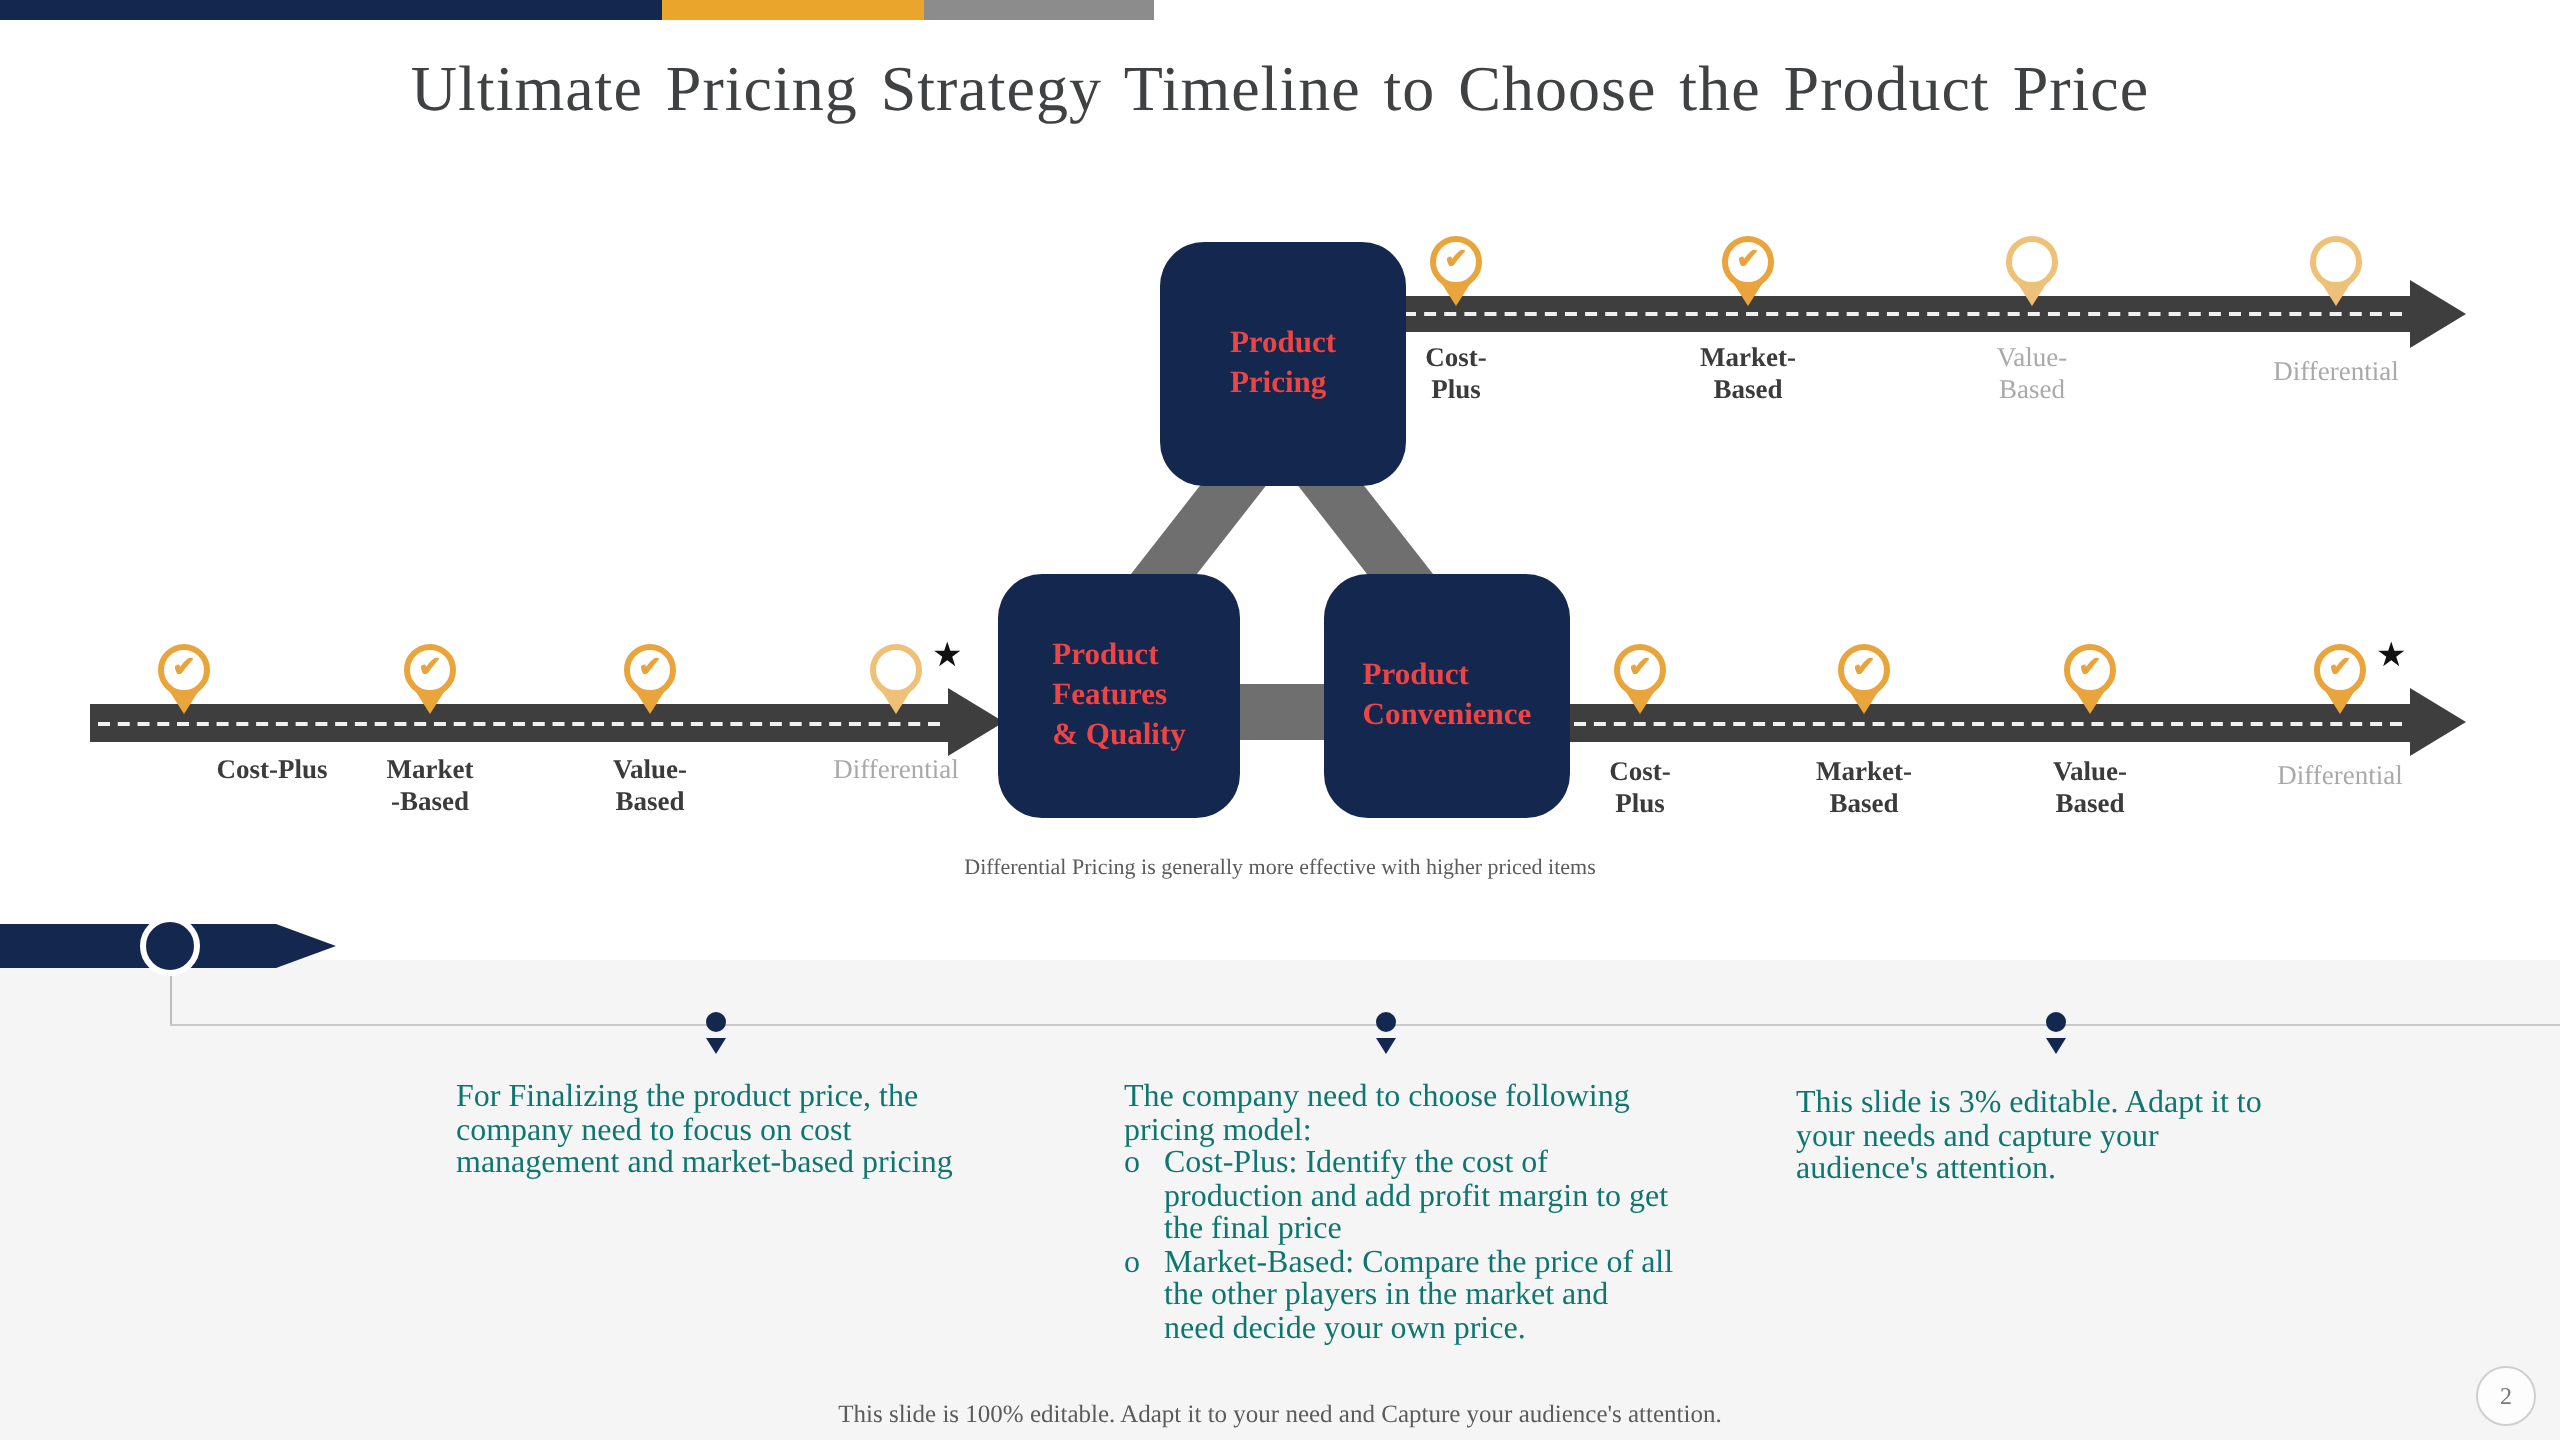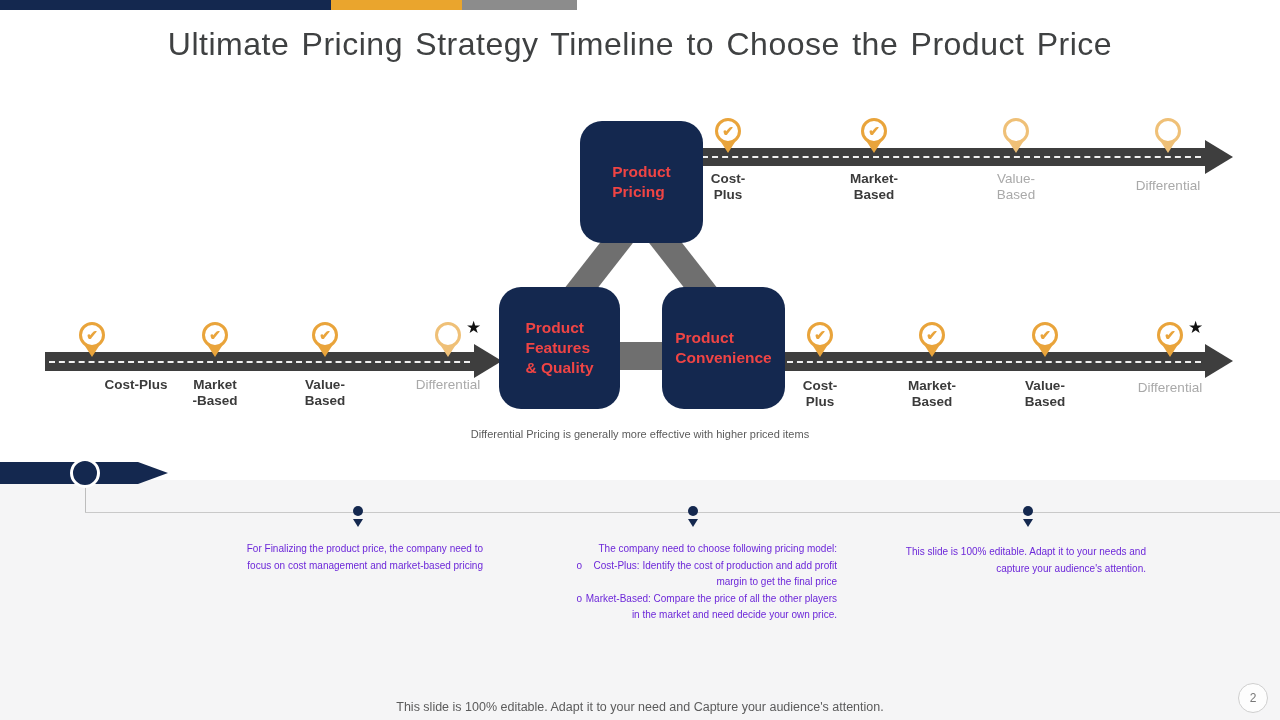--- a/index.html
+++ b/index.html
@@ -4,7 +4,7 @@
 <style>
   html,body{margin:0;padding:0;background:#e8e8e8;}
   .slide{position:relative;width:1280px;height:720px;background:#ffffff;overflow:hidden;
-         font-family:Liberation Sans, sans-serif;}
+         font-family:Liberation Serif, serif;}
   
   .topbar{position:absolute;top:0;left:0;width:1280px;height:10px;}
   .topbar .seg{position:absolute;top:0;height:10px;}

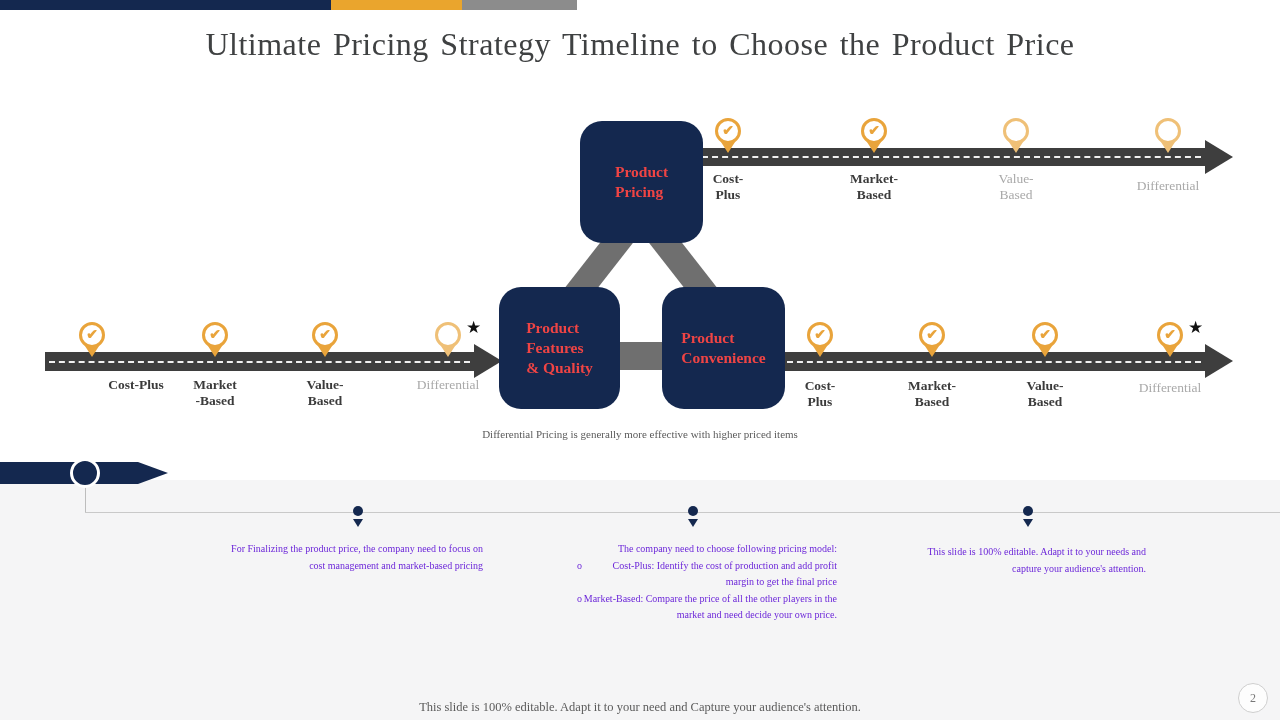--- a/index.html
+++ b/index.html
@@ -61,7 +61,7 @@
              border-left:5px solid transparent;border-right:5px solid transparent;
              border-top:8px solid #14284F;}
   
-  .note{position:absolute;font-size:10px;line-height:16.5px;color:#6d28d9;text-align:right;}
+  .note{position:absolute;font-size:16px;line-height:16.5px;color:#0f766e;}
   .blist{margin:0;padding:0;list-style:none;}
   .blist li{display:flex;margin:0;}
   .blist .bm{width:20px;flex:0 0 20px;}

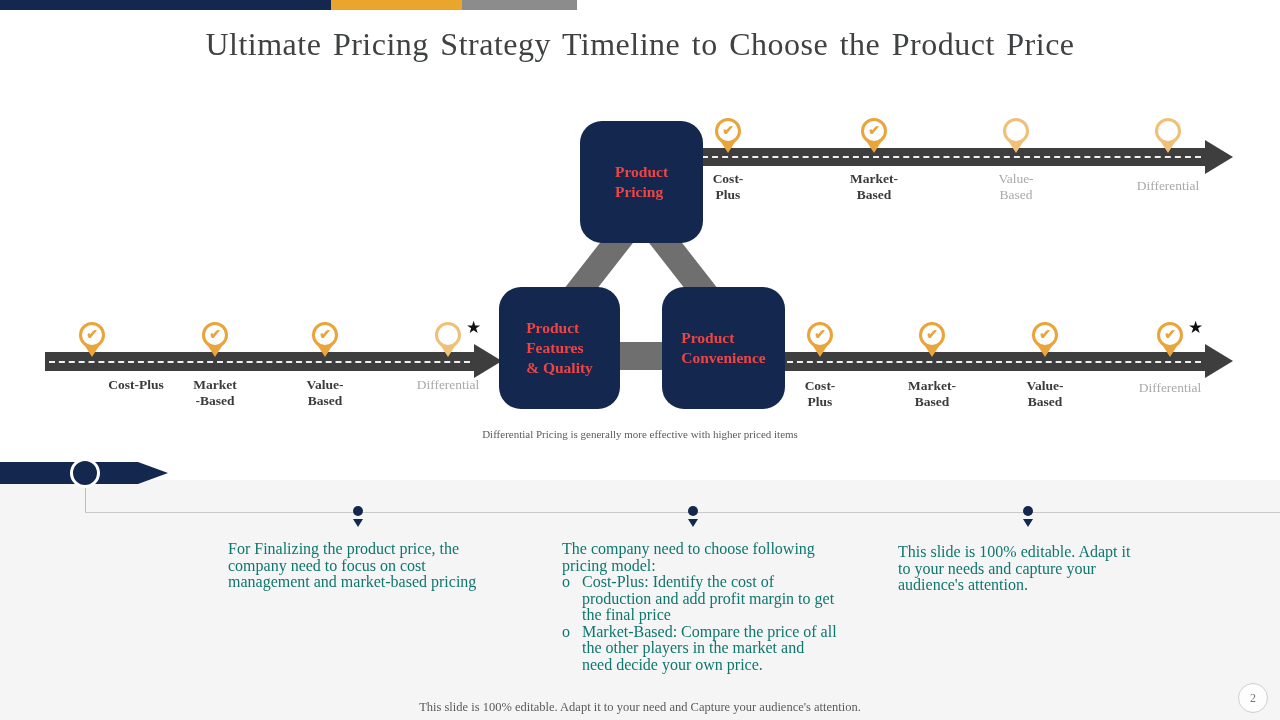--- a/index.html
+++ b/index.html
@@ -237,7 +237,7 @@
     </ul>
   </div>
 
-  <div class="note" style="left:898px;top:544px;width:248px;">This slide is 100% editable. Adapt it to your needs and capture your audience's attention.</div>
+  <div class="note" style="left:898px;top:544px;width:248px;">This slide is 3% editable. Adapt it to your needs and capture your audience's attention.</div>
 
   <div class="footer">This slide is 100% editable. Adapt it to your need and Capture your audience's attention.</div>
   <div class="badge">2</div>

